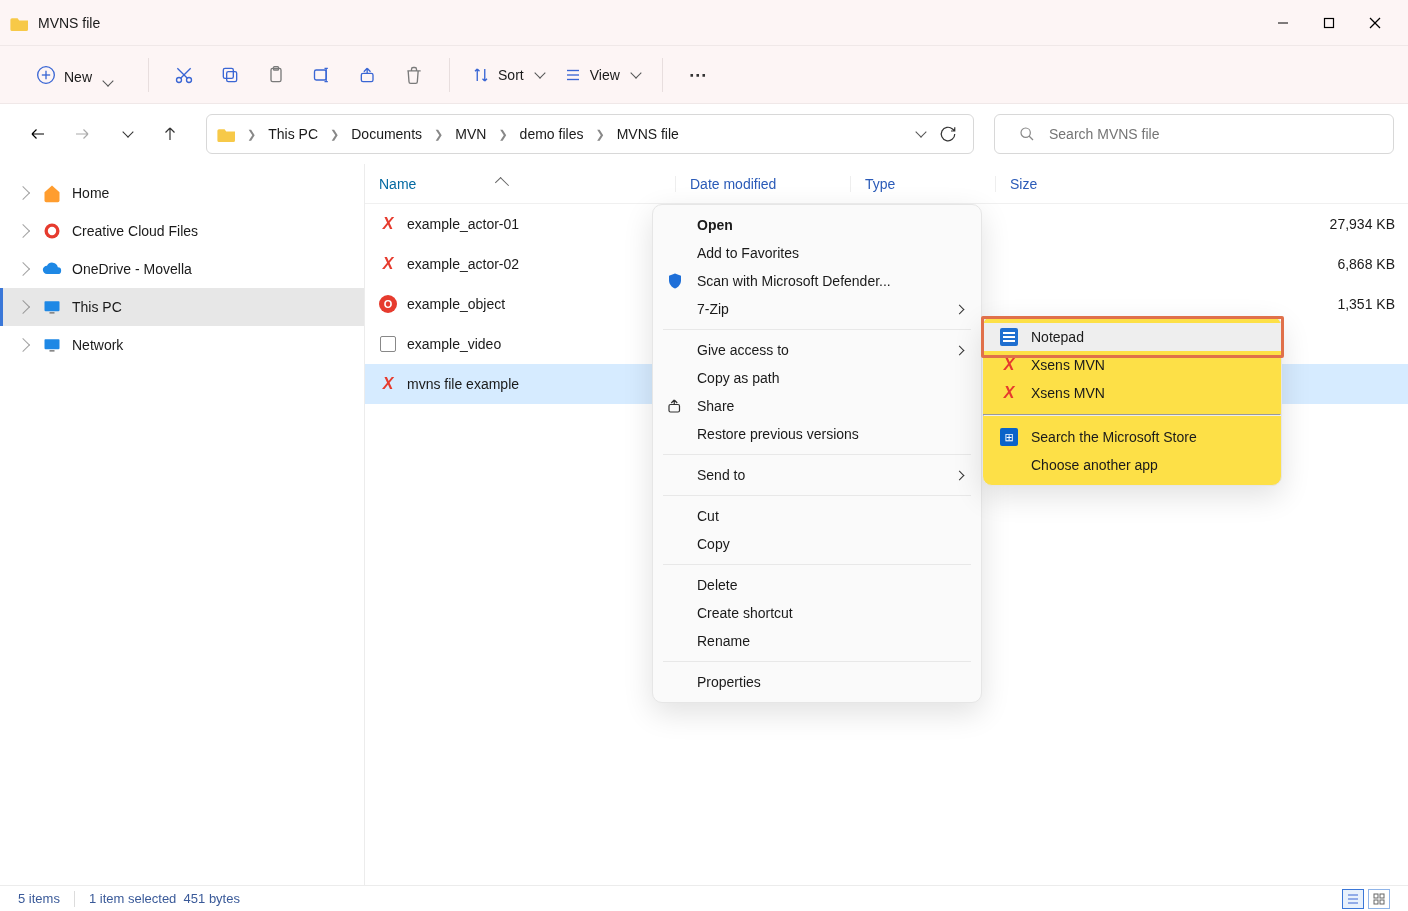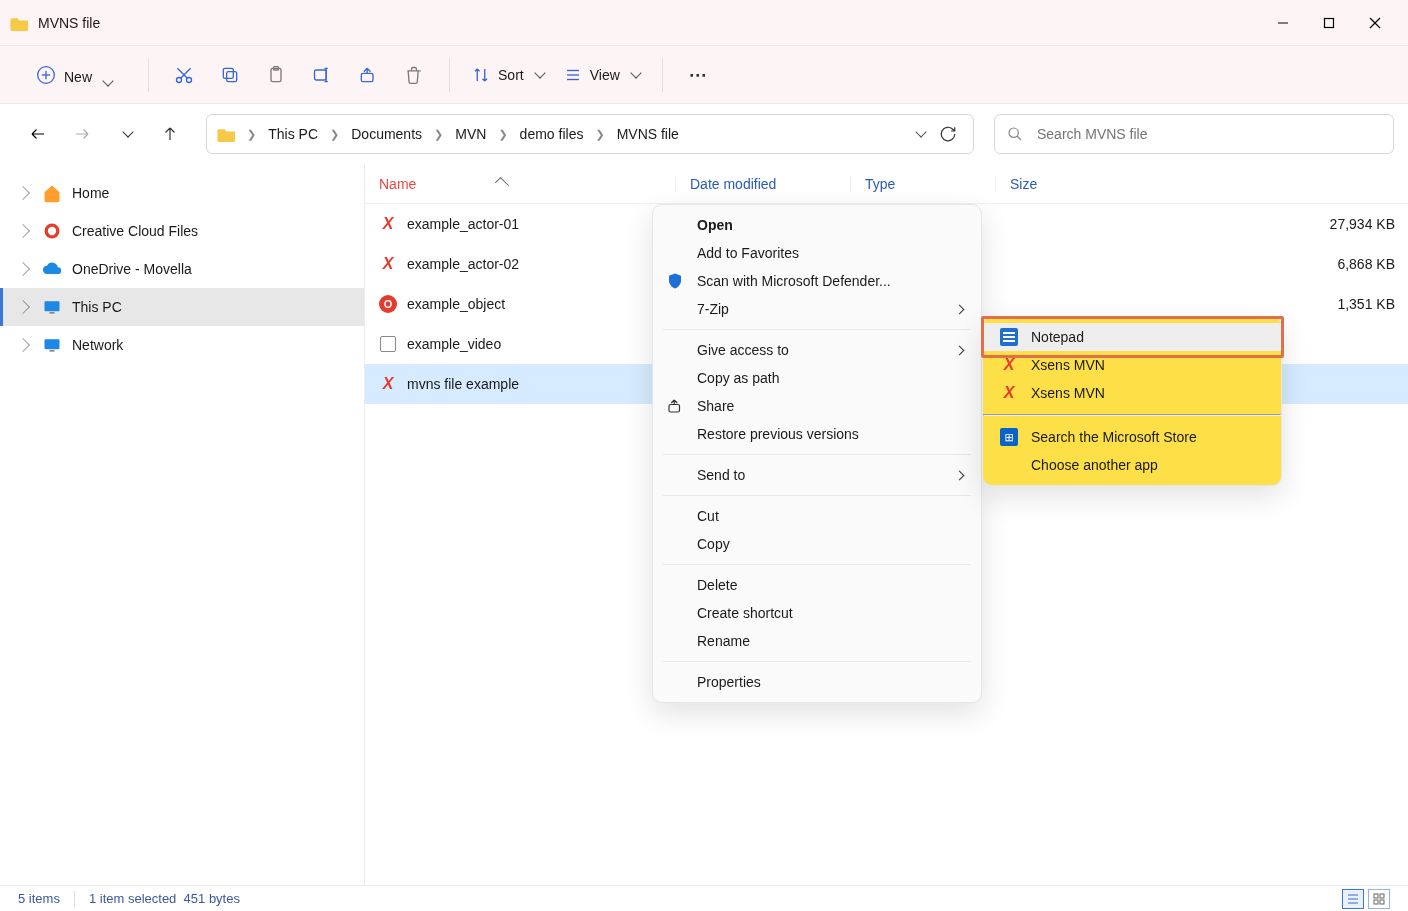--- a/index.html
+++ b/index.html
@@ -30,7 +30,7 @@
   .crumb { padding:2px 2px; }
   .crumb-sep { color:#888; font-size:11px; padding:0 4px;}
   .addr-right { margin-left:auto; display:flex; align-items:center; gap:14px; padding-right:6px;}
-  .searchbox { width:400px; height:40px; border:1px solid #d8d8d8; border-radius:6px; display:flex; align-items:center; padding:0 12px; color:#888; gap:12px; margin-left:12px;}
+  .searchbox { width:400px; height:40px; border:1px solid #d8d8d8; border-radius:6px; display:flex; align-items:center; padding:0 24px; color:#888; gap:12px; margin-left:12px;}
   .searchbox input { border:none; outline:none; flex:1; font-size:14px; color:#333; background:transparent;}
 
   

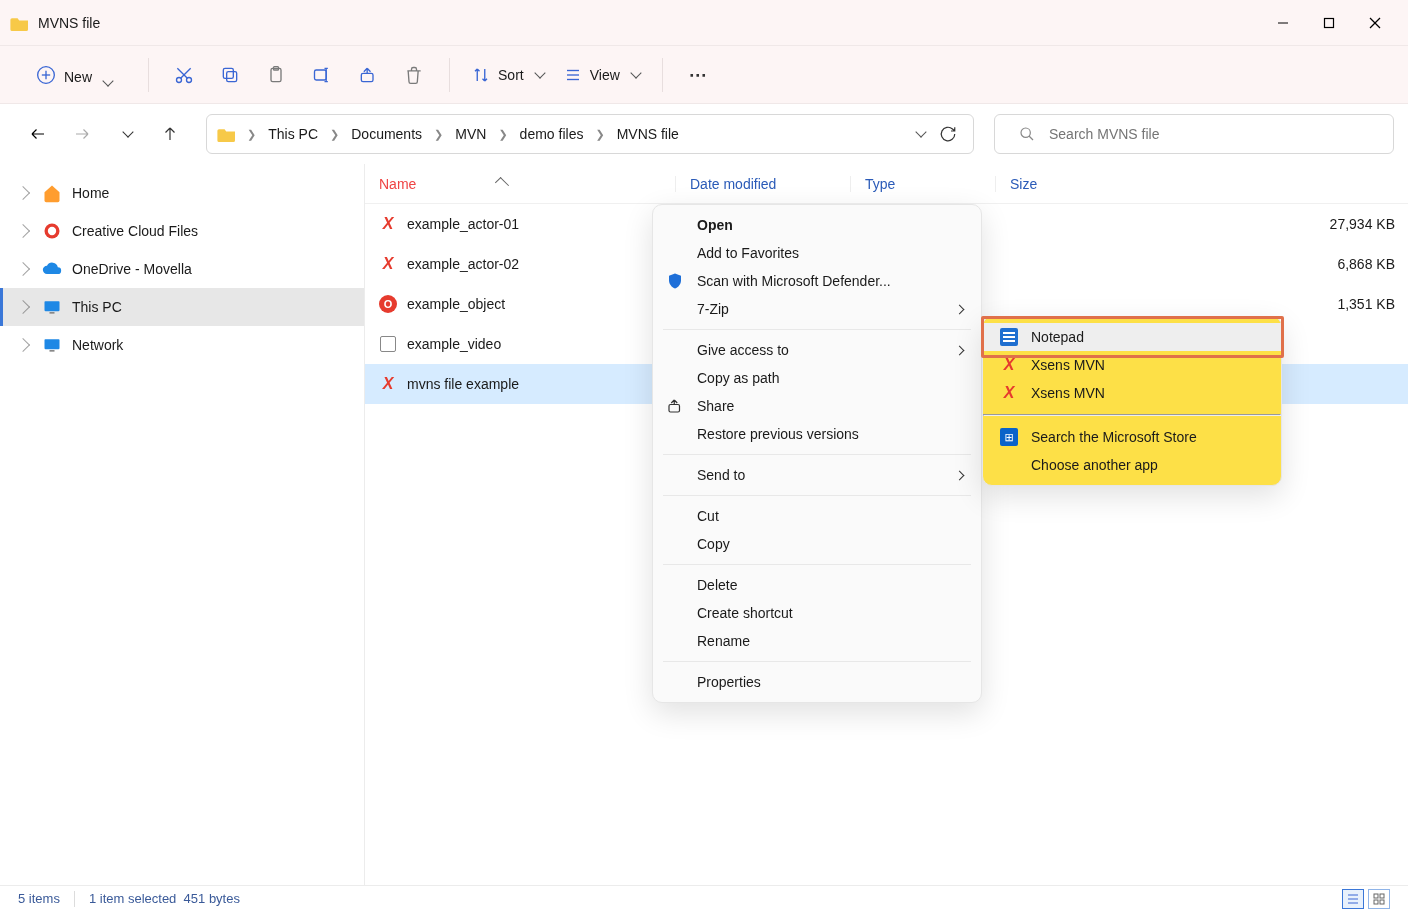--- a/index.html
+++ b/index.html
@@ -44,7 +44,7 @@
   .files { flex:1; position:relative; }
   .cols { display:flex; align-items:center; height:40px; border-bottom:1px solid #f0f0f0; color:#2b5bb8; font-size:14px;}
   .col { padding:0 14px; }
-  .col.name { width:310px; color:#ef4444; display:flex; align-items:center; gap:80px;}
+  .col.name { width:310px; color:#0369a1; display:flex; align-items:center; gap:80px;}
   .col.name .sort-up { width:12px; height:8px; border-left:1.5px solid #666; border-top:1.5px solid #666; transform:rotate(45deg);}
   .col.date { width:175px; border-left:1px solid #eee;}
   .col.type { width:145px; border-left:1px solid #eee;}

